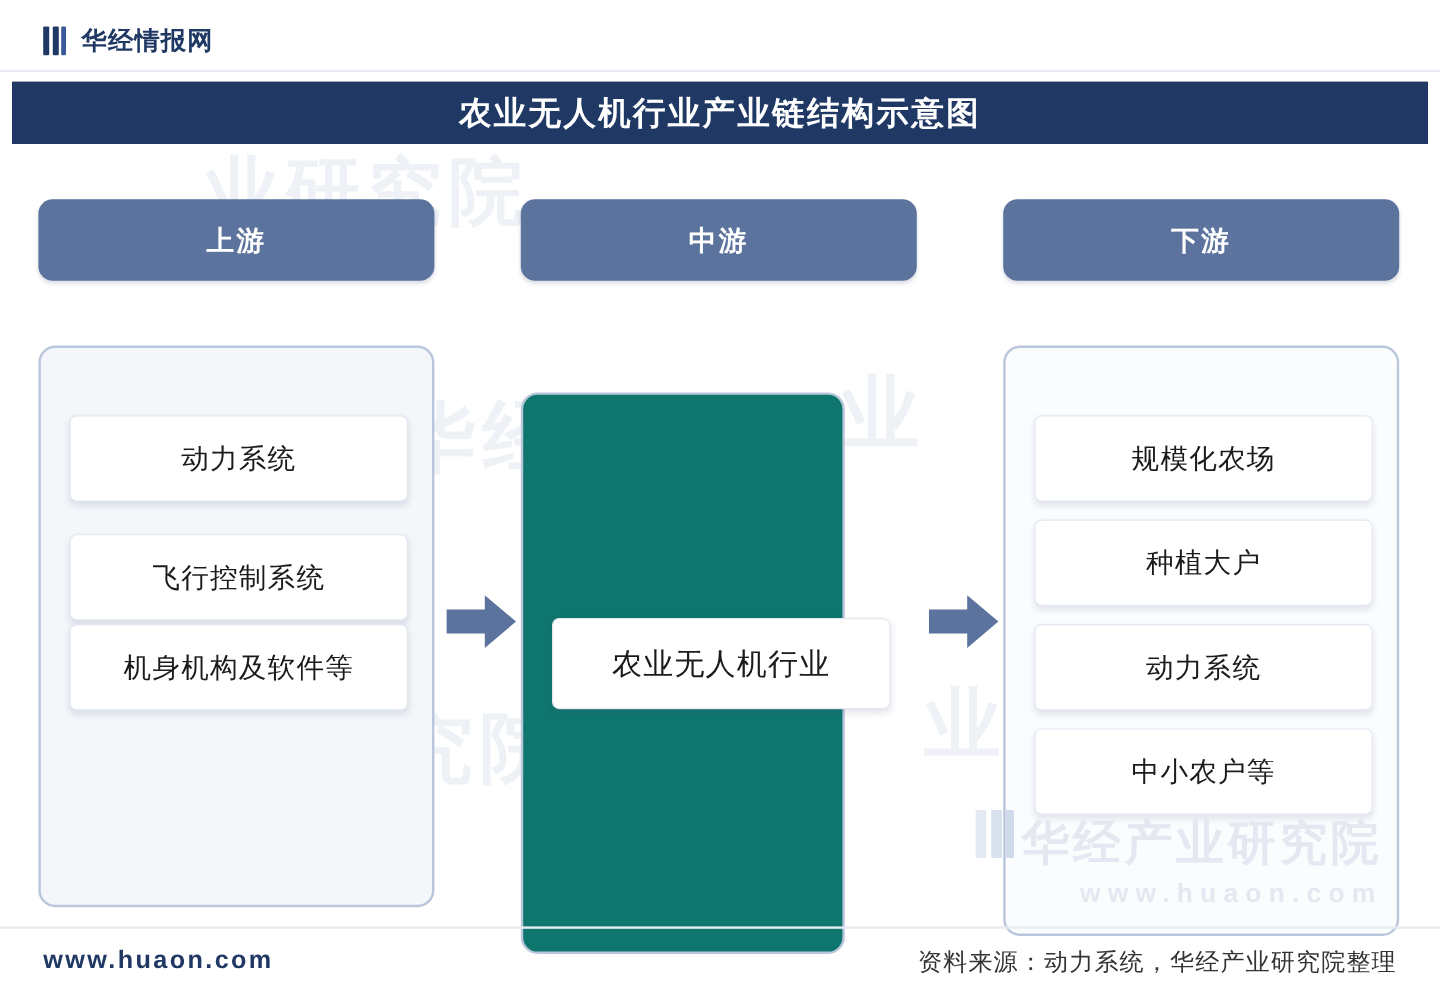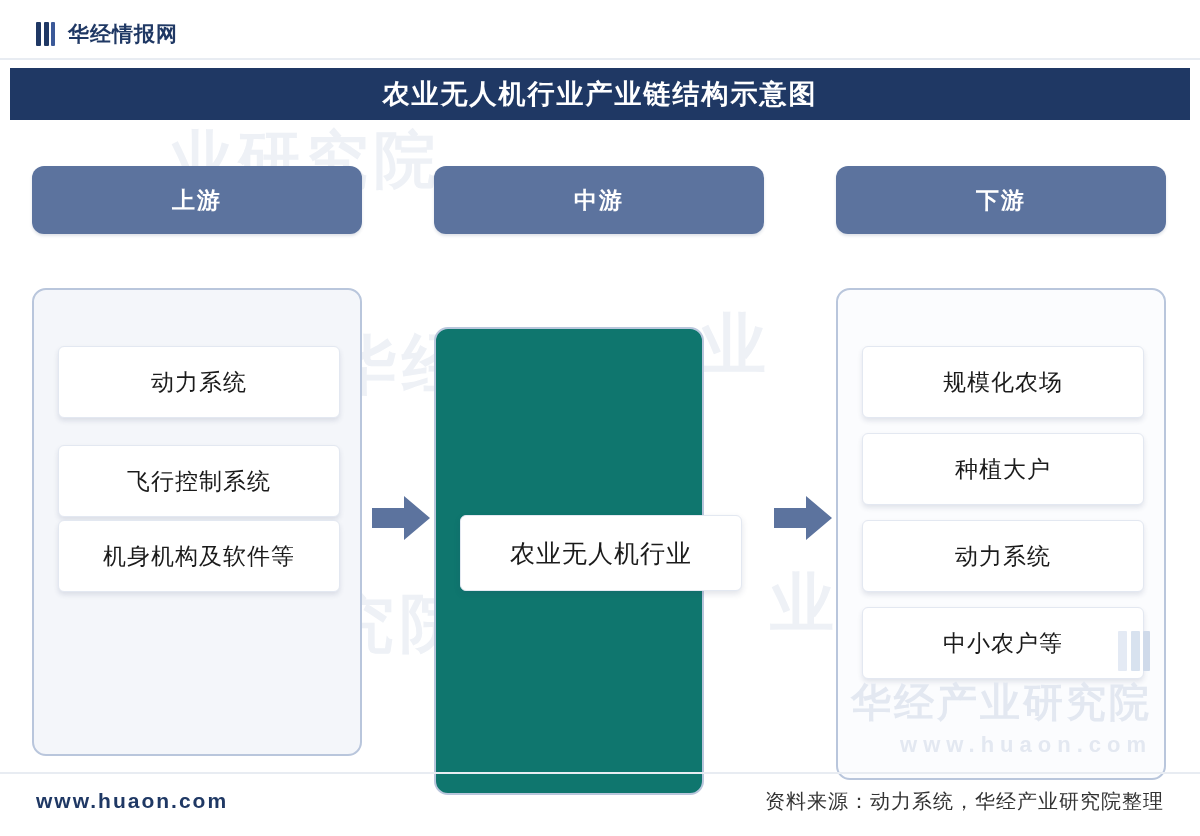--- a/index.html
+++ b/index.html
@@ -100,7 +100,7 @@
     user-select: none;
   }
   .wm-logo-row {
-    display: flex; align-items: flex-end; gap: 4px; flex-direction: column;
+    display: flex; align-items: flex-start; gap: 4px;
   }
   .wm-logo-mark {
     position: relative;

